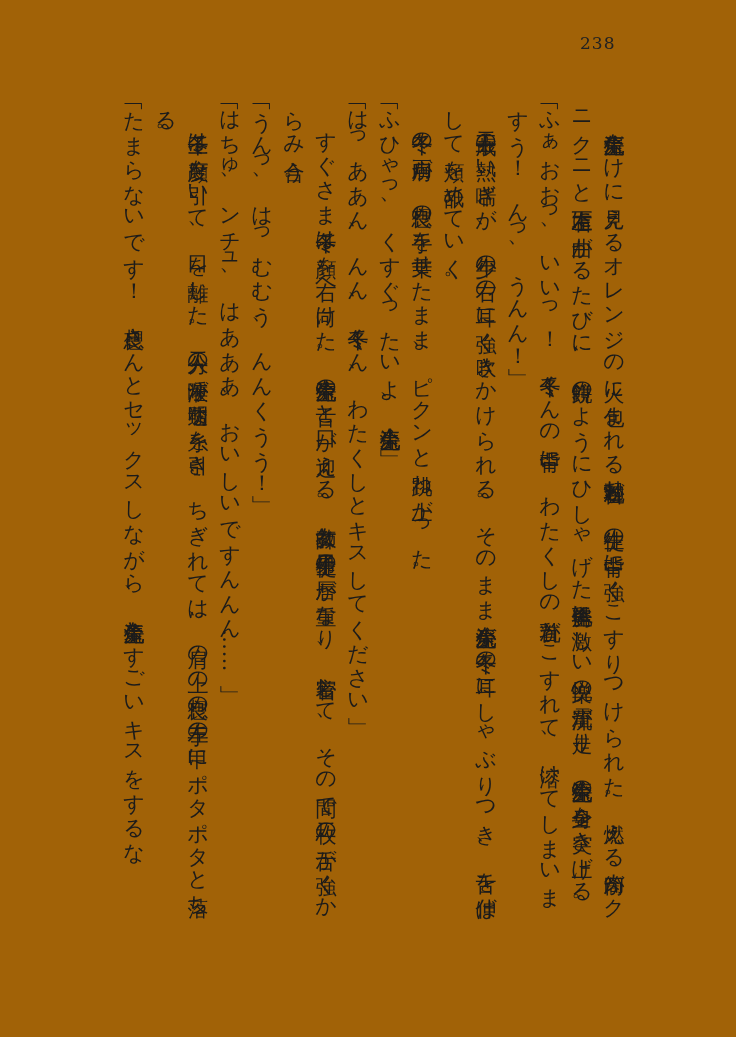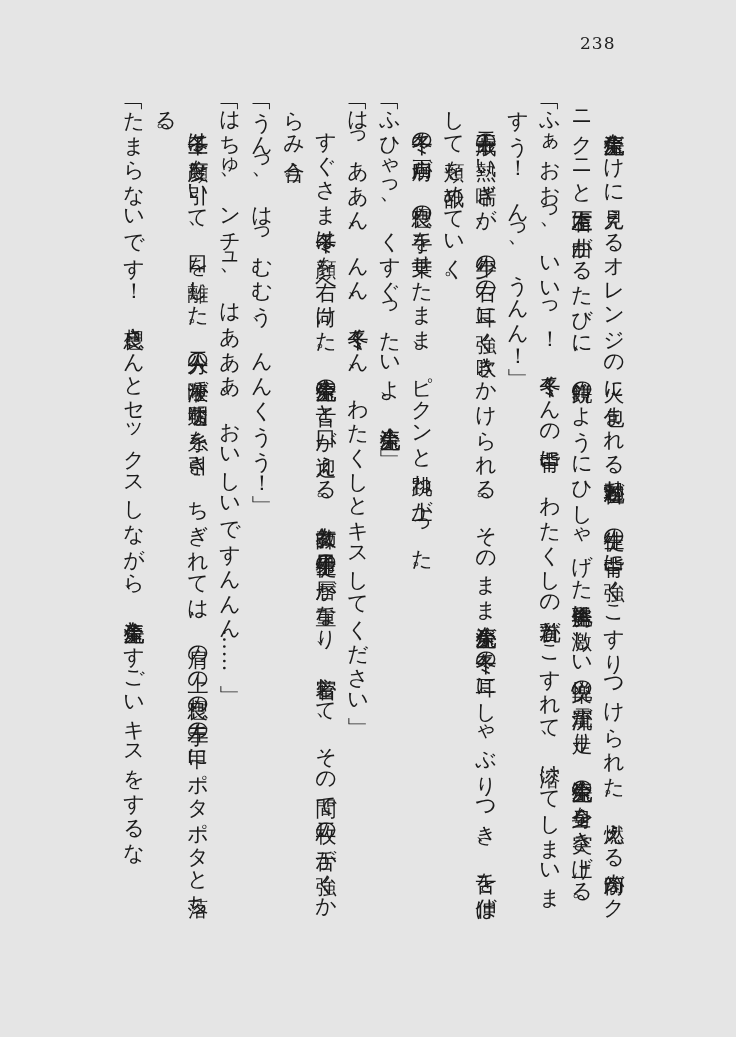--- a/index.html
+++ b/index.html
@@ -11,7 +11,7 @@
     position: relative;
     width: 736px;
     height: 1037px;
-    background: #e5e5e5;
+    background: #a16207;
     overflow: hidden;
   }
   .page-number {

